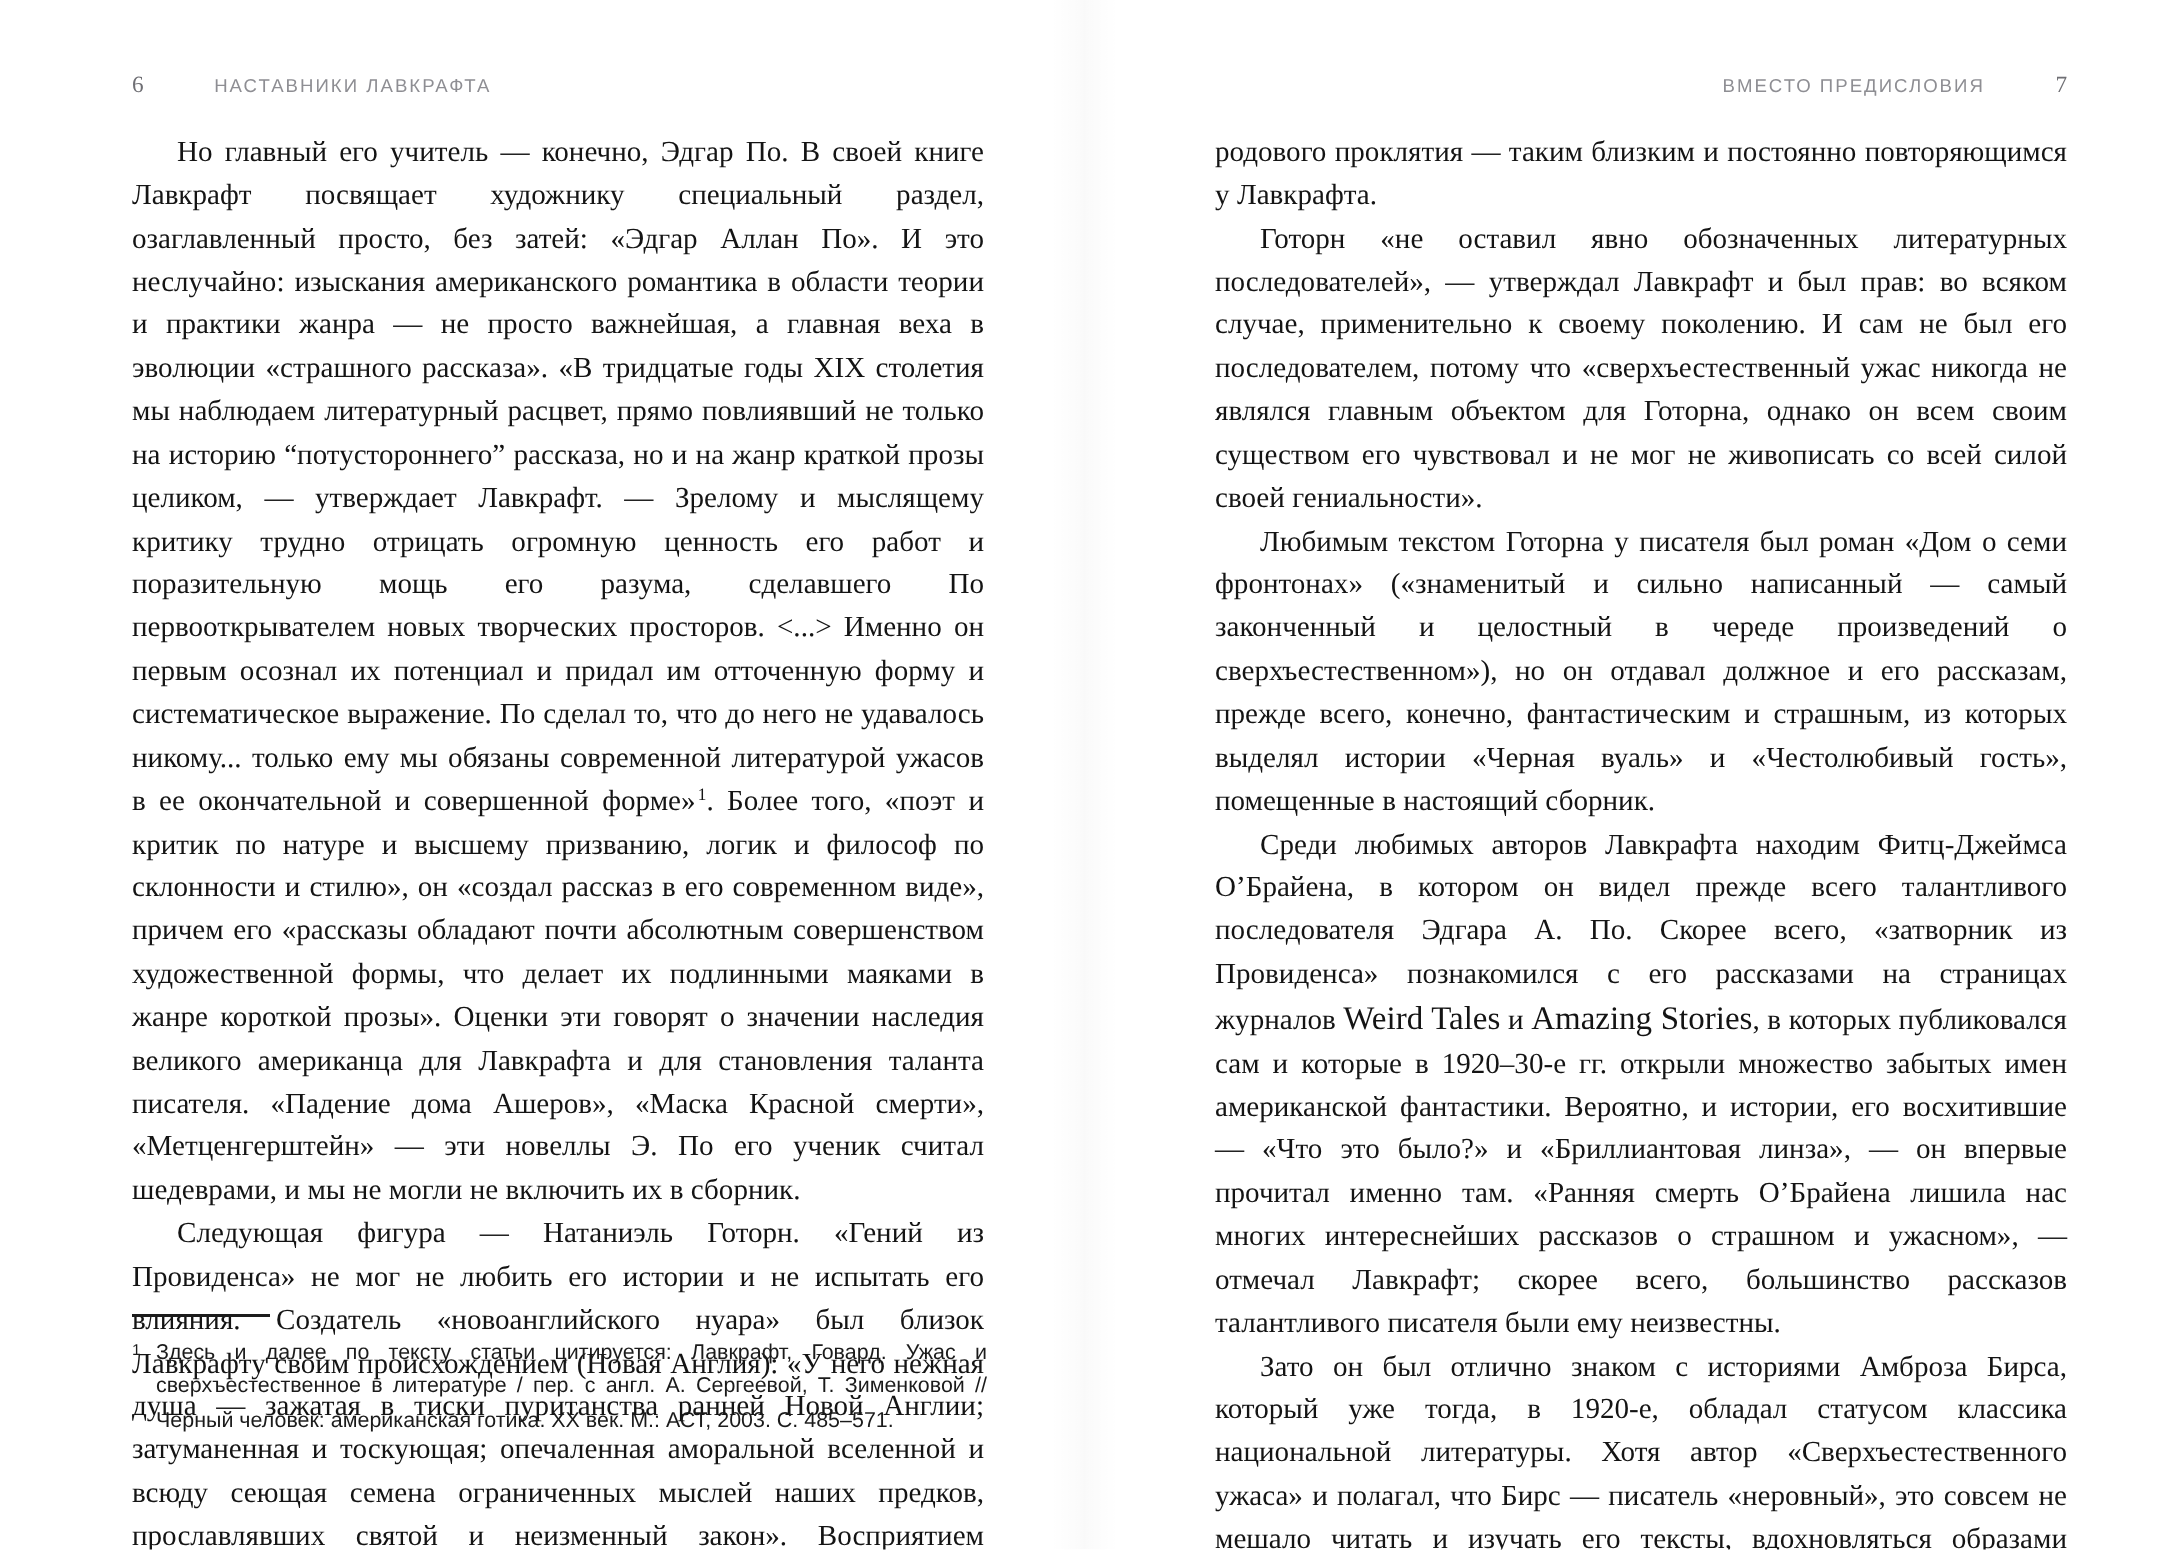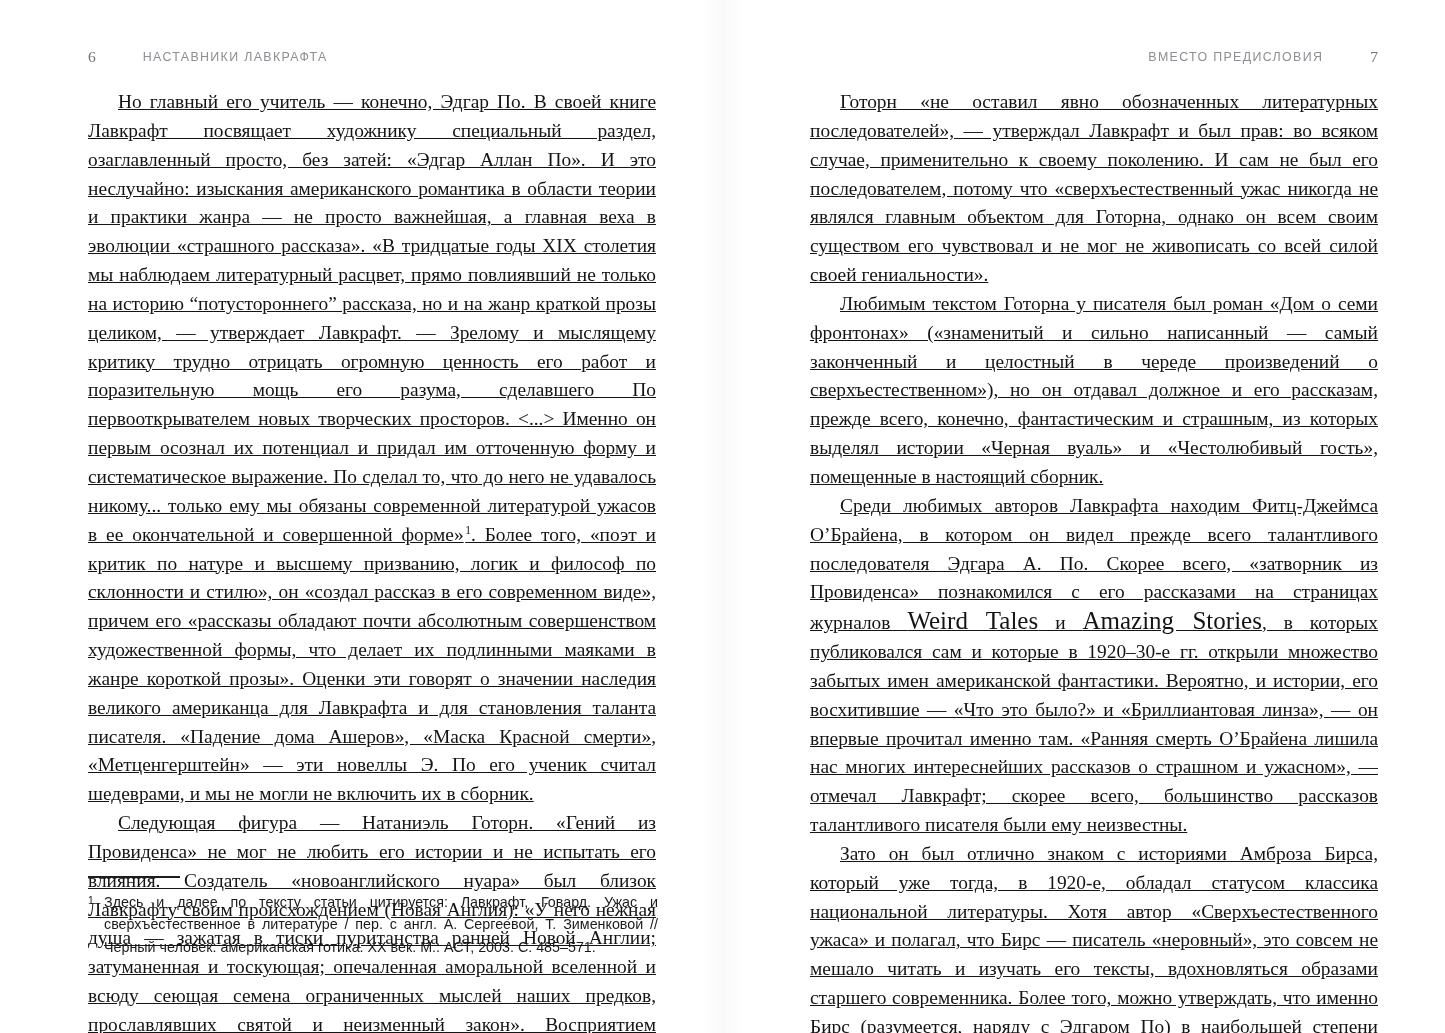--- a/index.html
+++ b/index.html
@@ -94,7 +94,6 @@
     color: #141414;
     hyphens: manual;
     word-spacing: 0.1px;
-    text-decoration: underline;
   }
   .para.cont { text-indent: 0; }
 

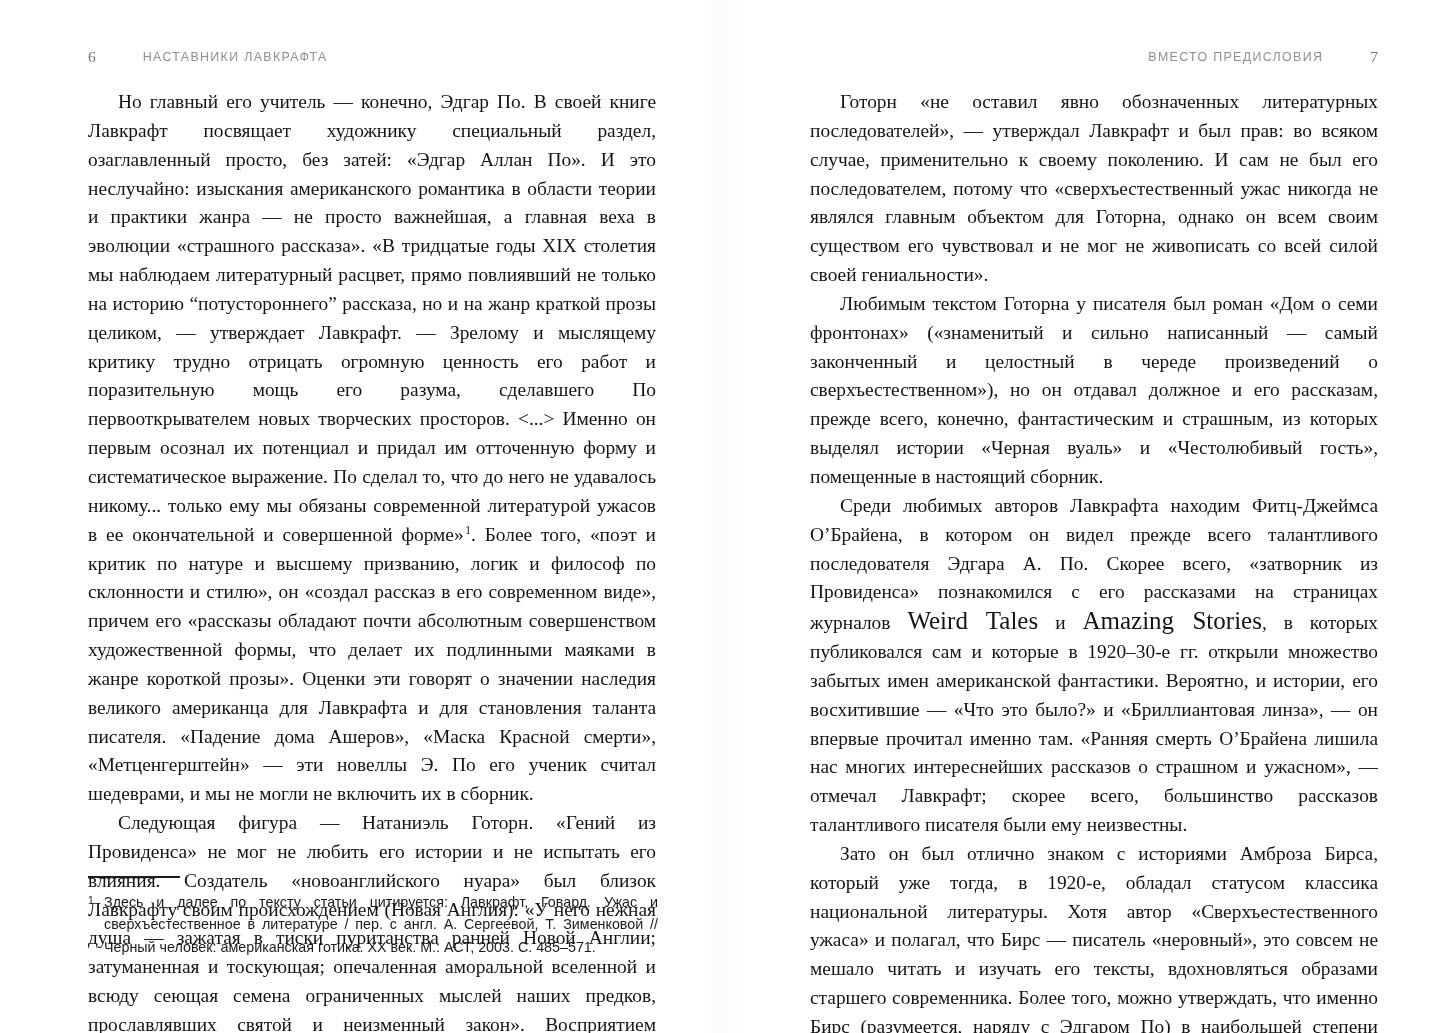--- a/index.html
+++ b/index.html
@@ -174,6 +174,7 @@
 
   <div class="column column-right">
 
+    <p class="para cont">родового проклятия — таким близким и постоянно повторяющимся у Лавкрафта.</p>
 
     <p class="para">Готорн «не оставил явно обозначенных литературных последователей», — утверждал Лавкрафт и был прав: во всяком случае, применительно к своему поколению. И сам не был его последователем, потому что «сверхъестественный ужас никогда не являлся главным объектом для Готорна, однако он всем своим существом его чувствовал и не мог не живописать со всей силой своей гениальности».</p>
 

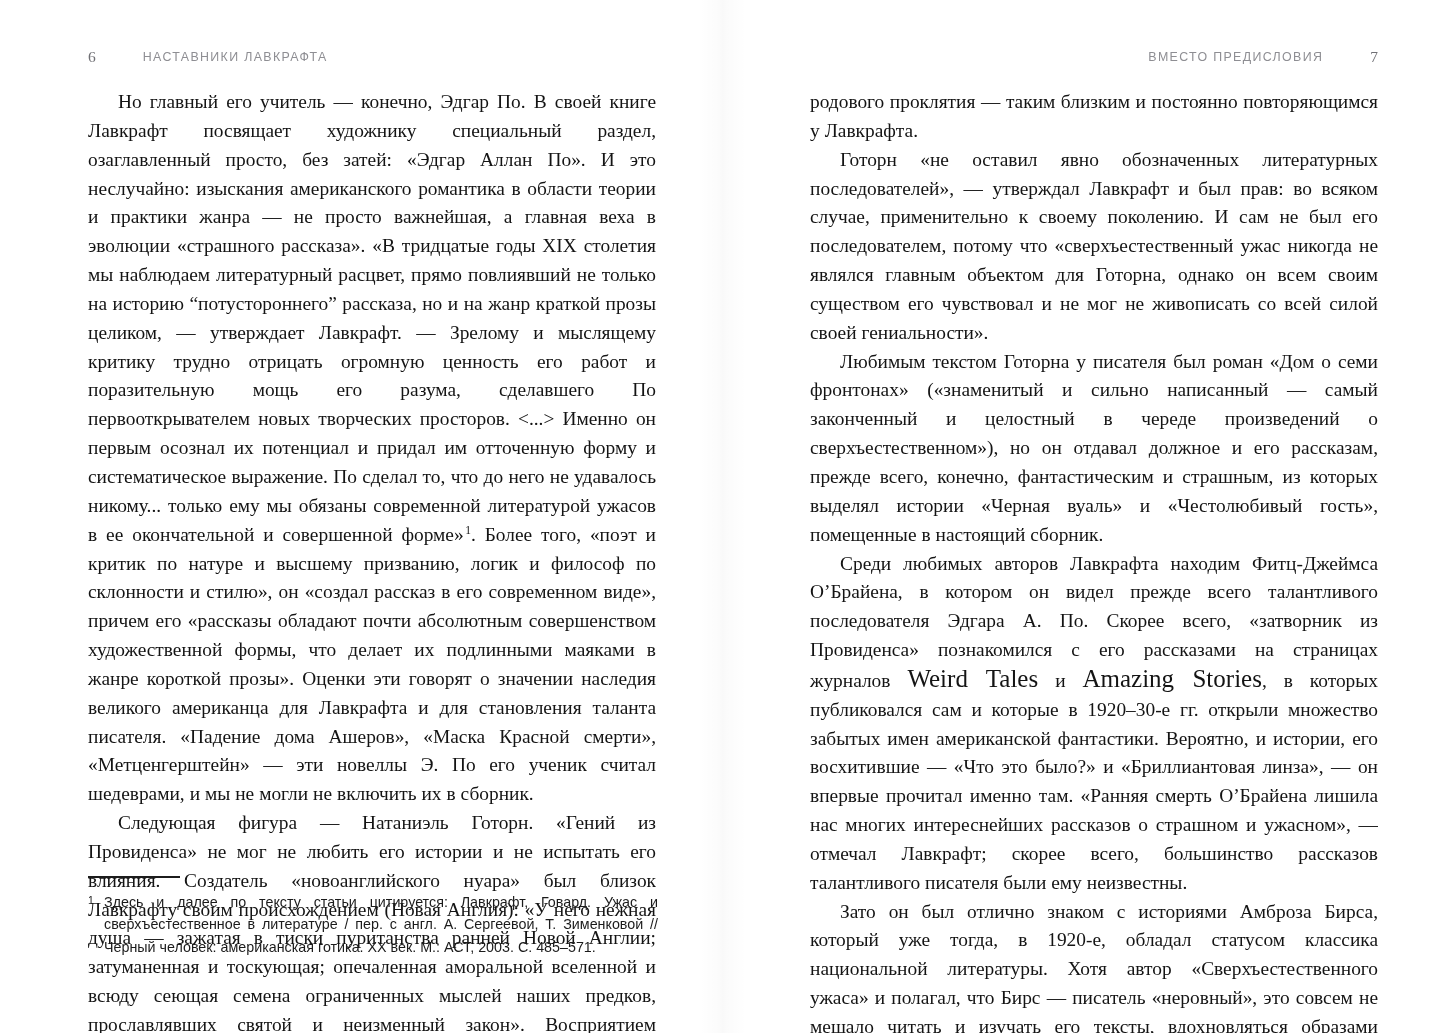--- a/index.html
+++ b/index.html
@@ -99,7 +99,7 @@
 
   .latin {
     font-family: "Liberation Serif", "DejaVu Serif", serif;
-    font-size: 25px;
+    font-size: 22px;
   }
 
   sup.fn-ref {

